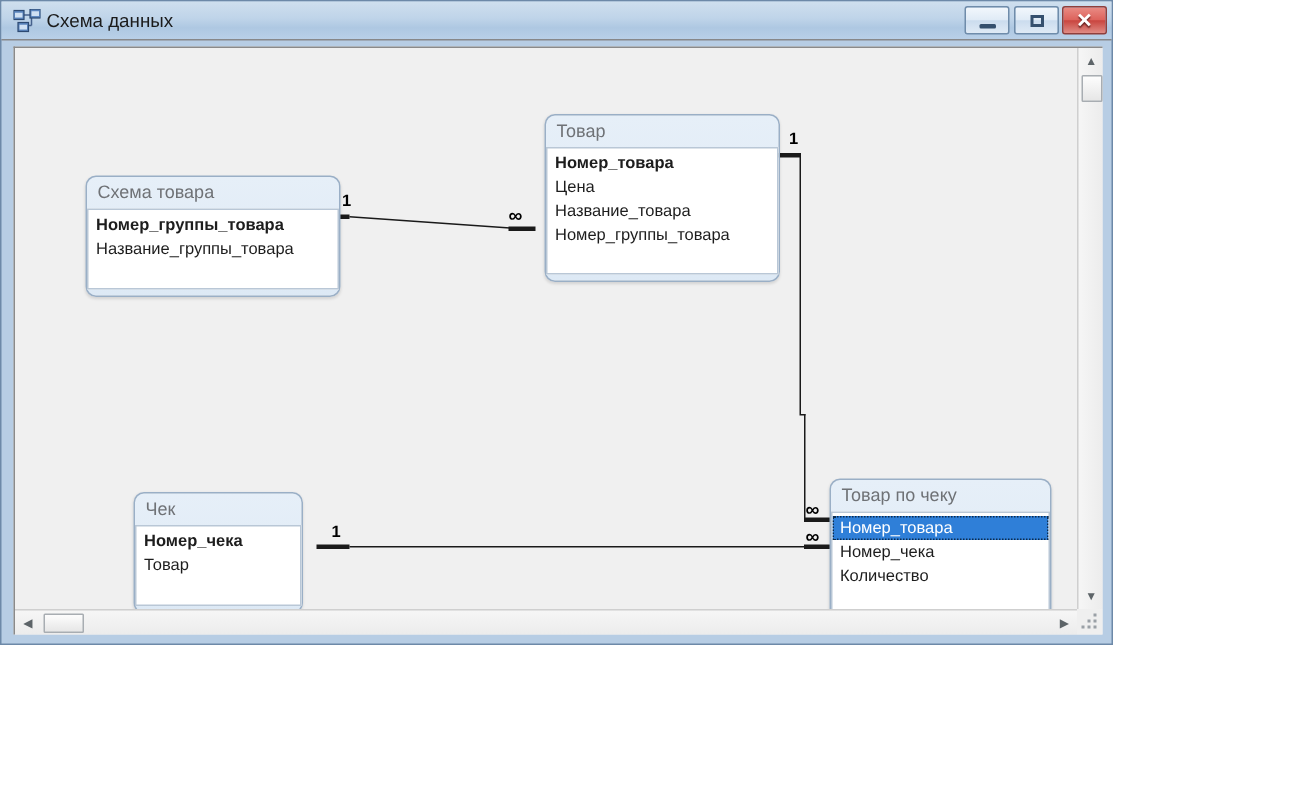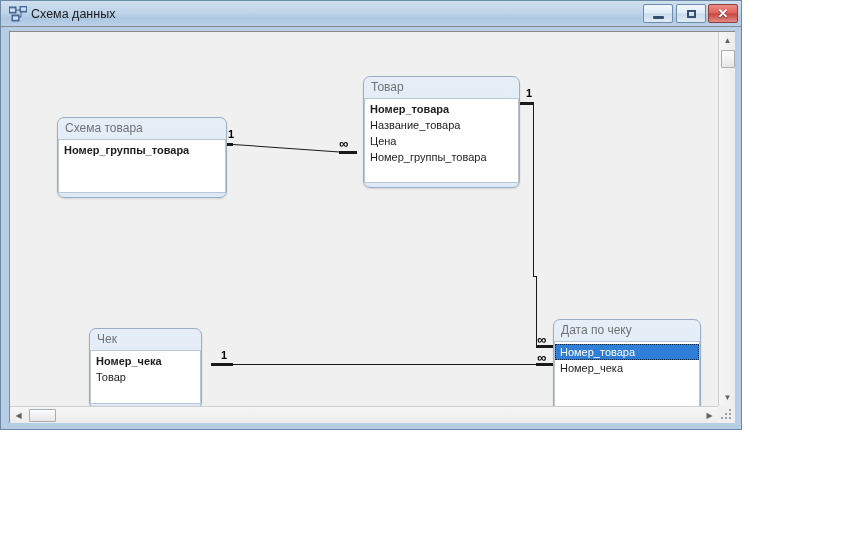--- a/index.html
+++ b/index.html
@@ -302,8 +302,8 @@
         <div class="rel-title">Товар</div>
         <div class="rel-fields">
           <div class="rel-field pk">Номер_товара</div>
+          <div class="rel-field">Цена</div>
           <div class="rel-field">Название_товара</div>
-          <div class="rel-field">Цена</div>
           <div class="rel-field">Номер_группы_товара</div>
         </div>
       </div>

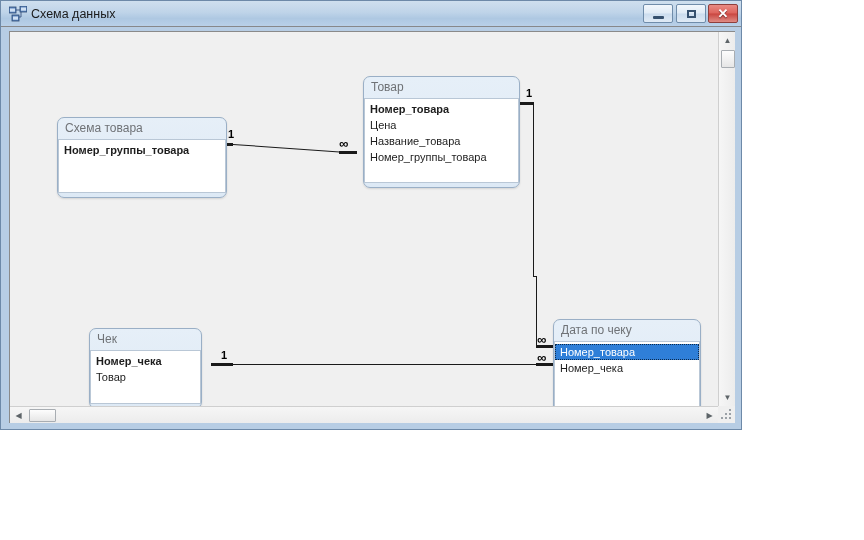--- a/index.html
+++ b/index.html
@@ -295,6 +295,7 @@
         <div class="rel-title">Схема товара</div>
         <div class="rel-fields">
           <div class="rel-field pk">Номер_группы_товара</div>
+          <div class="rel-field">Название_группы_товара</div>
         </div>
       </div>
 

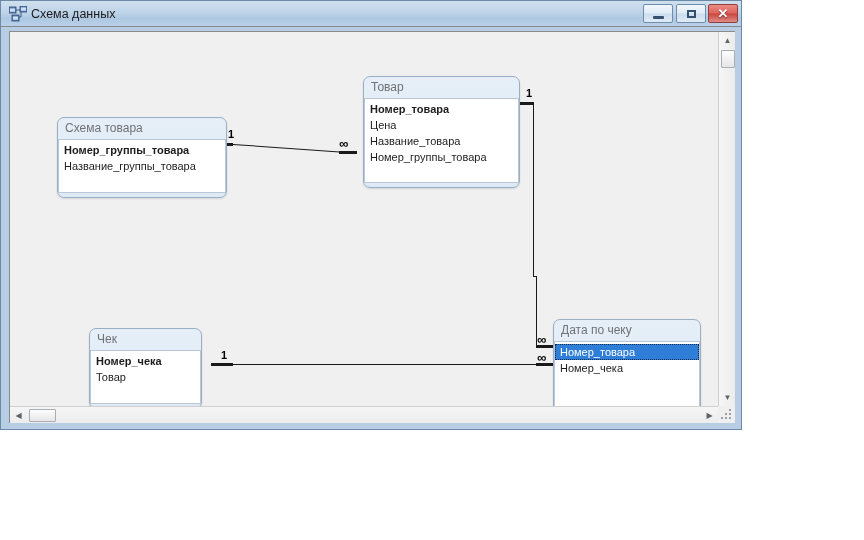--- a/index.html
+++ b/index.html
@@ -318,7 +318,7 @@
       </div>
 
       <div class="rel-table" style="left:543px; top:287px; width:148px; height:102px;">
-        <div class="rel-title">Дата по чеку</div>
+        <div class="rel-title">Товар по чеку</div>
         <div class="rel-fields">
           <div class="rel-field selected">Номер_товара</div>
           <div class="rel-field">Номер_чека</div>

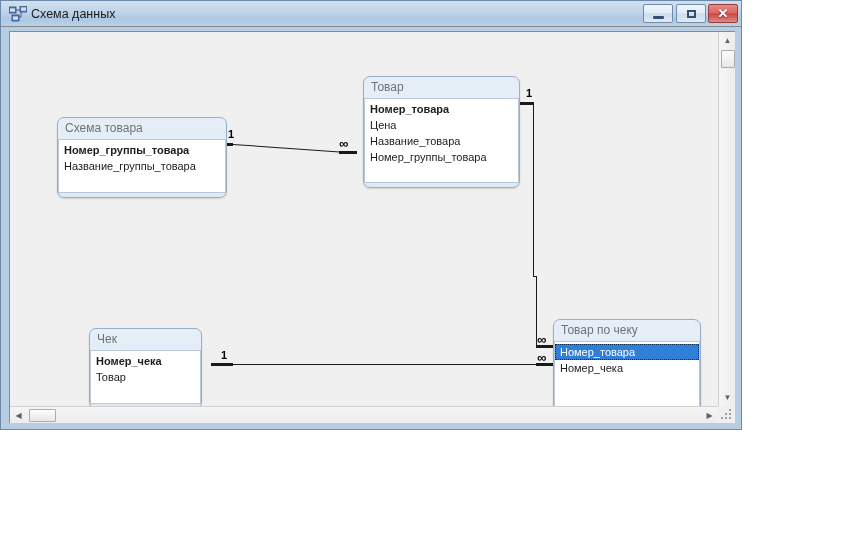--- a/index.html
+++ b/index.html
@@ -322,6 +322,7 @@
         <div class="rel-fields">
           <div class="rel-field selected">Номер_товара</div>
           <div class="rel-field">Номер_чека</div>
+          <div class="rel-field">Количество</div>
         </div>
       </div>
 

